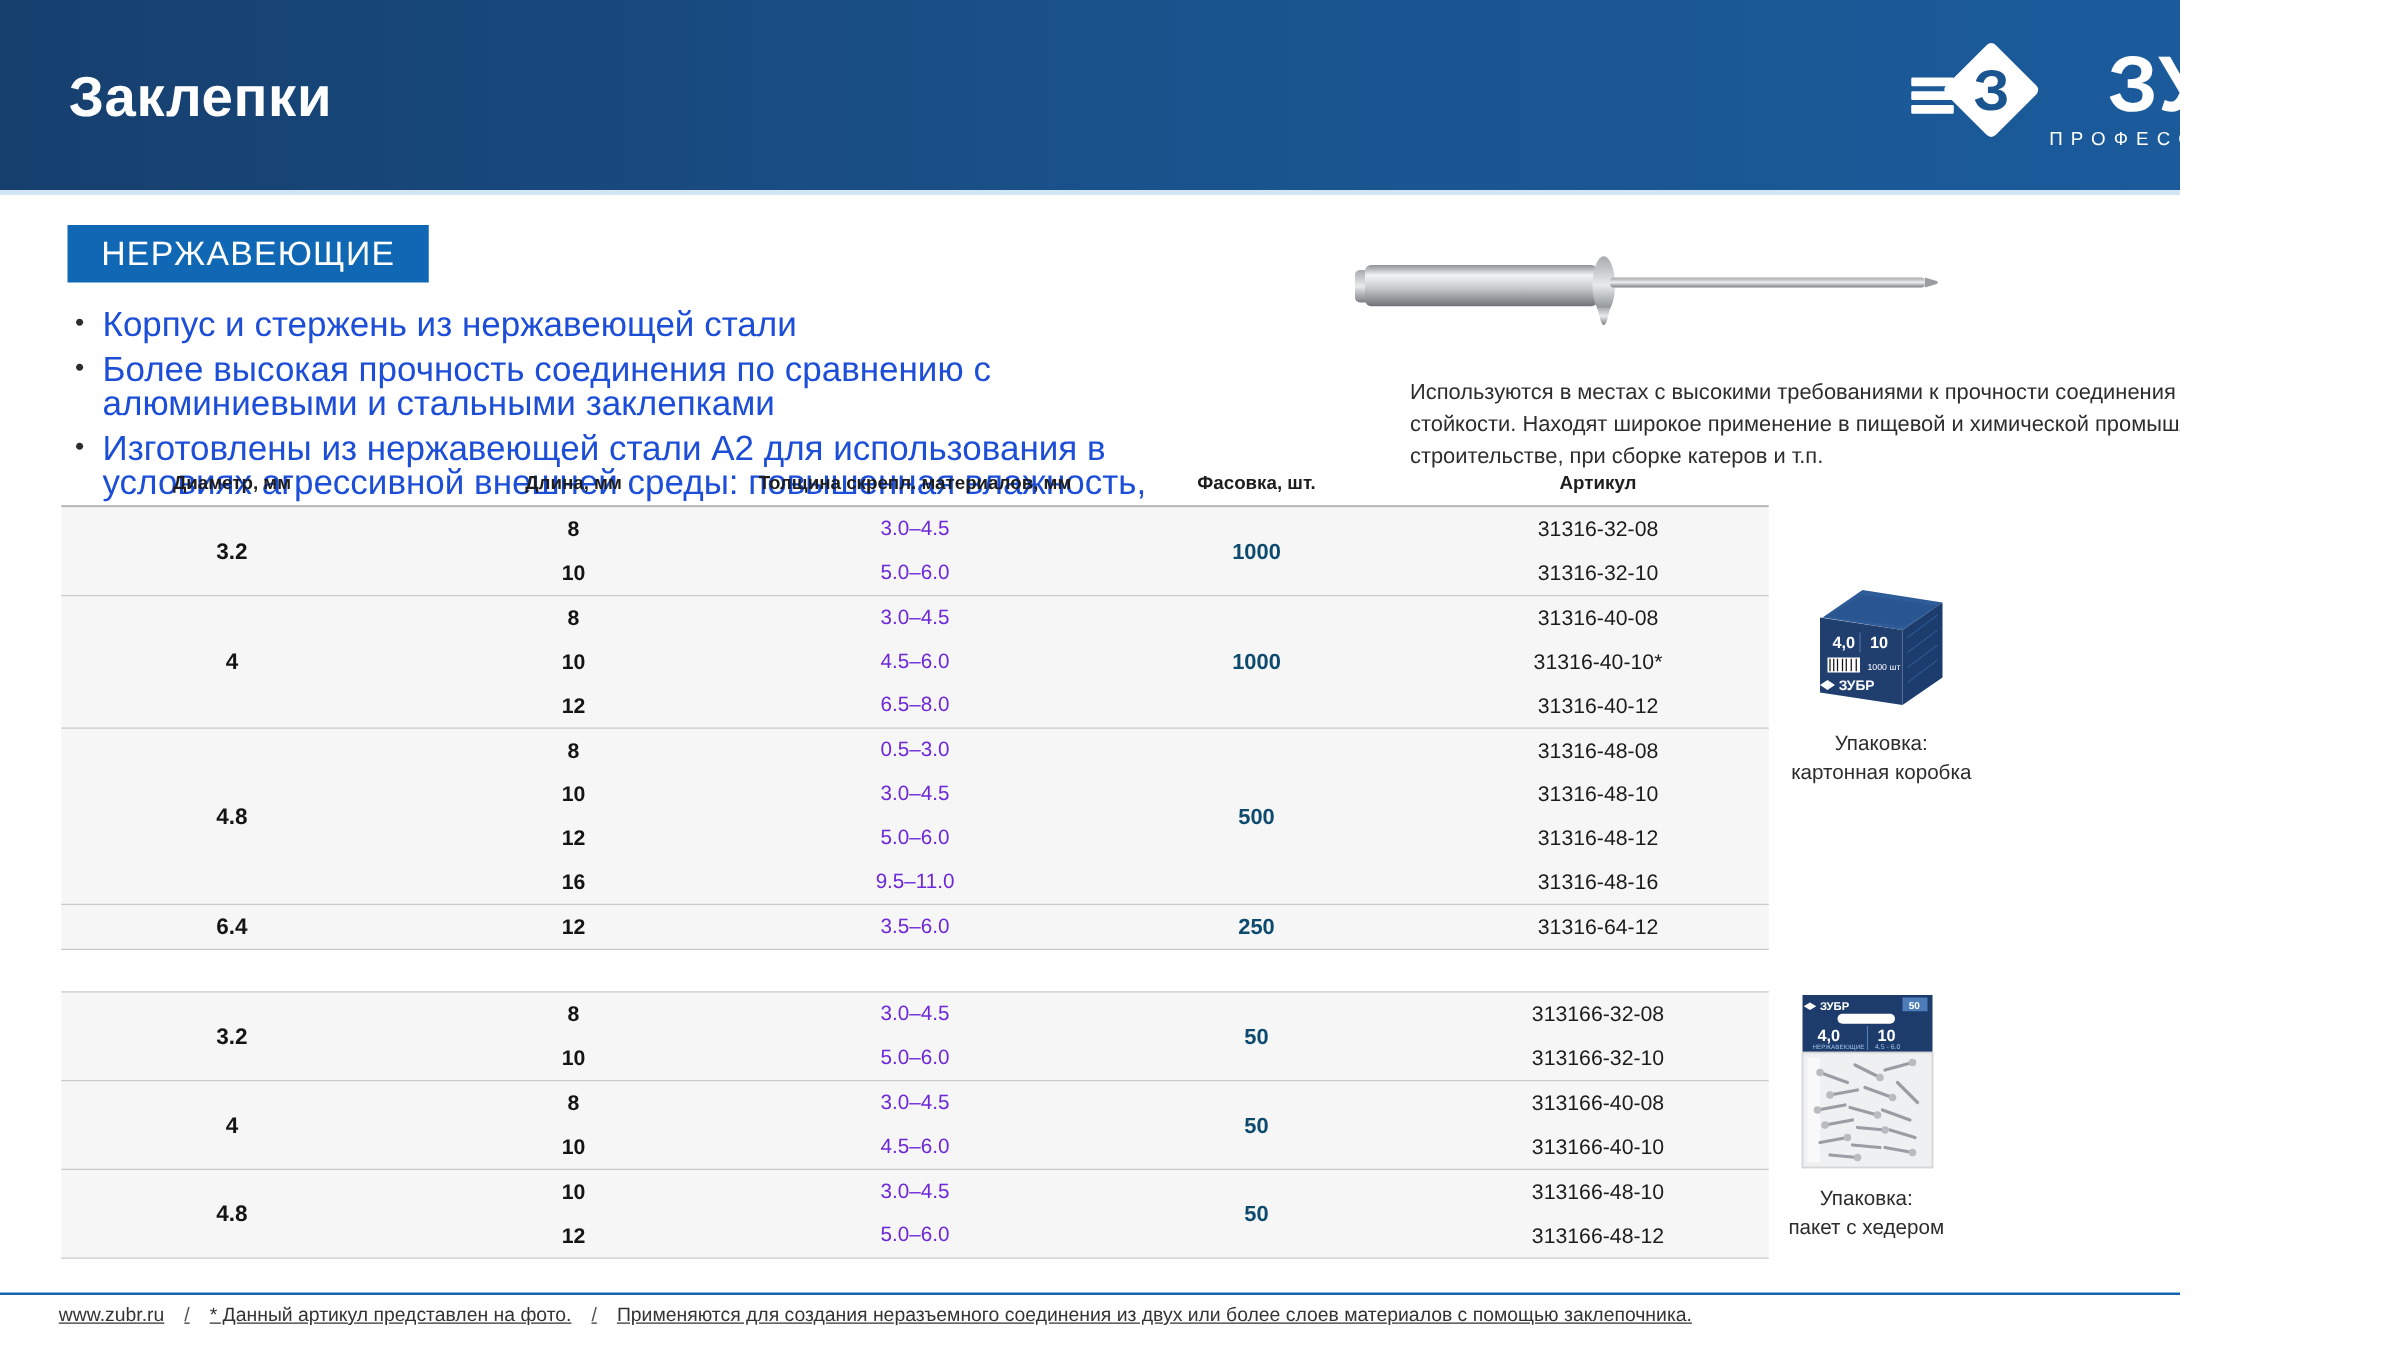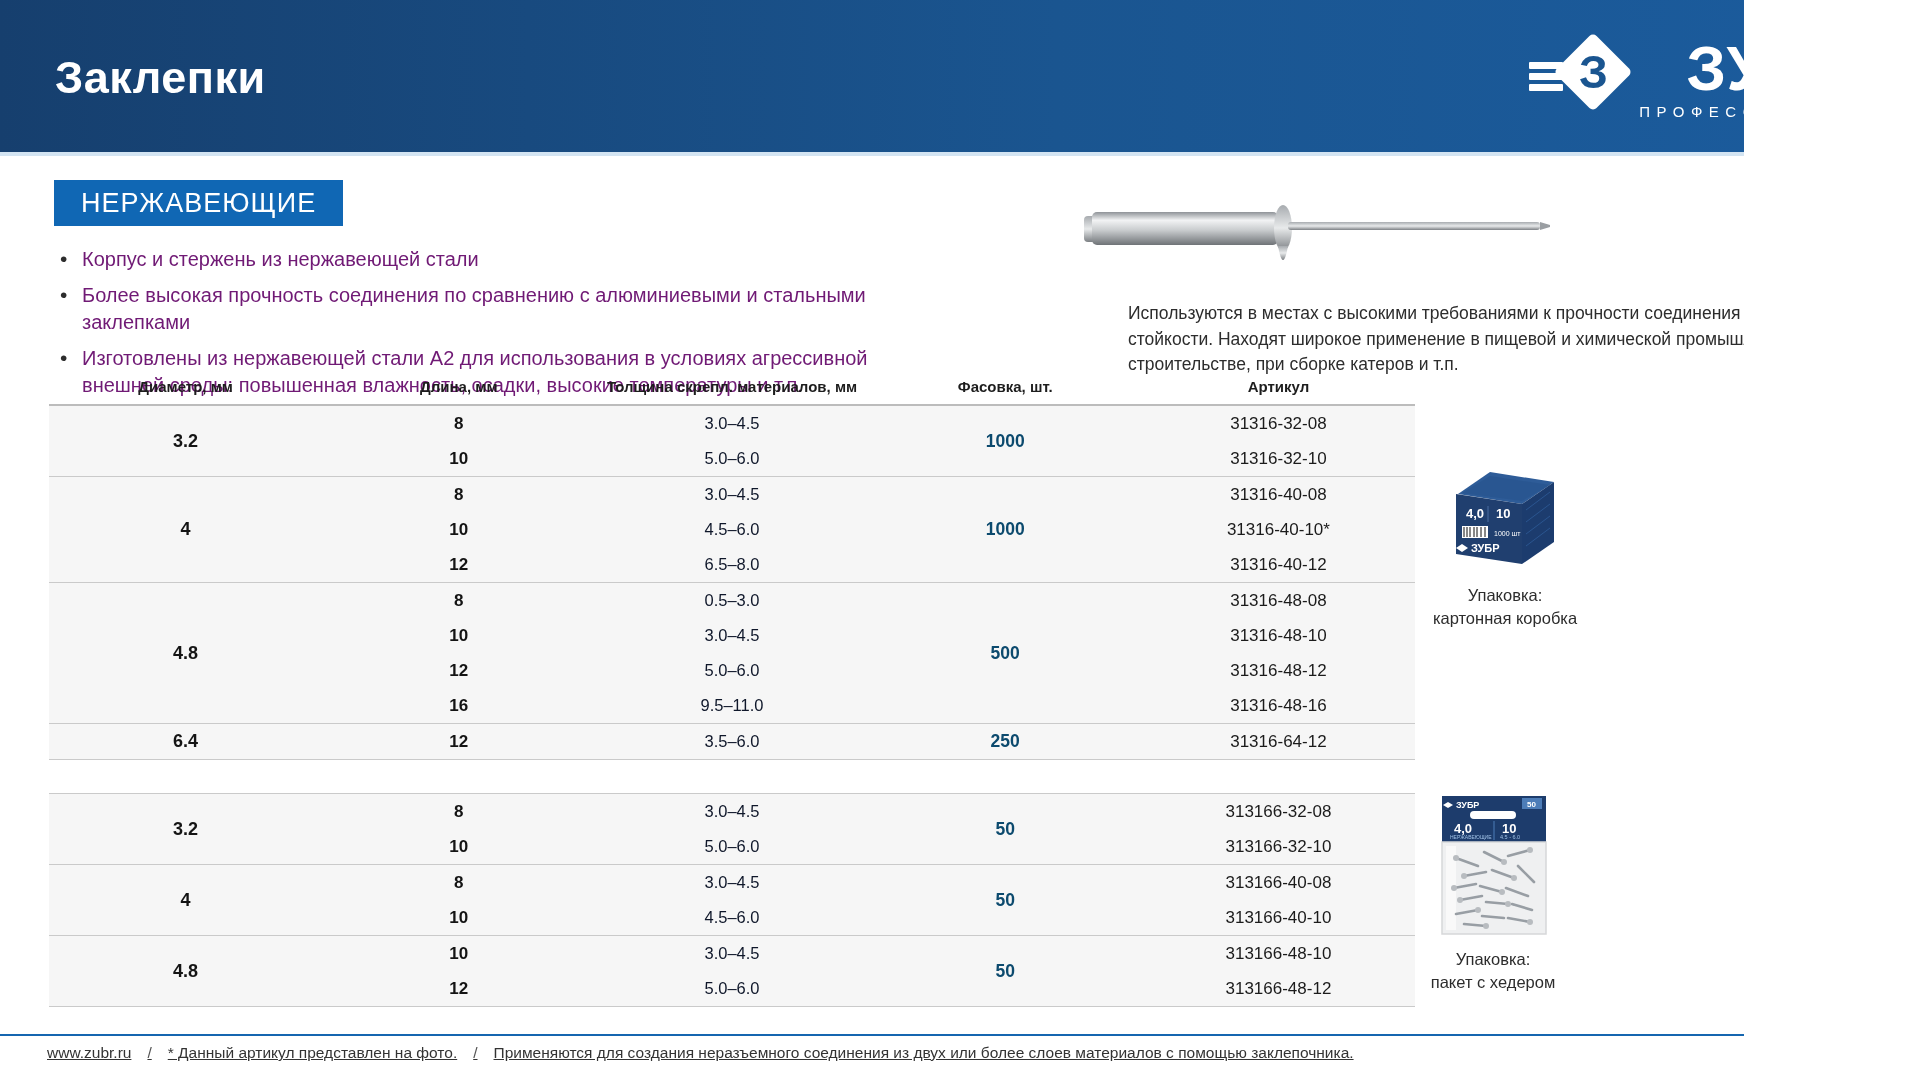--- a/index.html
+++ b/index.html
@@ -29,7 +29,7 @@
 
   
   .features{position:absolute;left:54px;top:246px;width:870px;}
-  .feature{position:relative;padding-left:28px;font-size:20px;line-height:27.5px;color:#701a75;margin-bottom:8px;}
+  .feature{position:relative;padding-left:28px;font-size:28px;line-height:27.5px;color:#1d4ed8;margin-bottom:8px;}
   .feature::before{content:"\2022";position:absolute;left:6px;top:-1px;font-size:21px;color:#2d2d2d;}
 
   

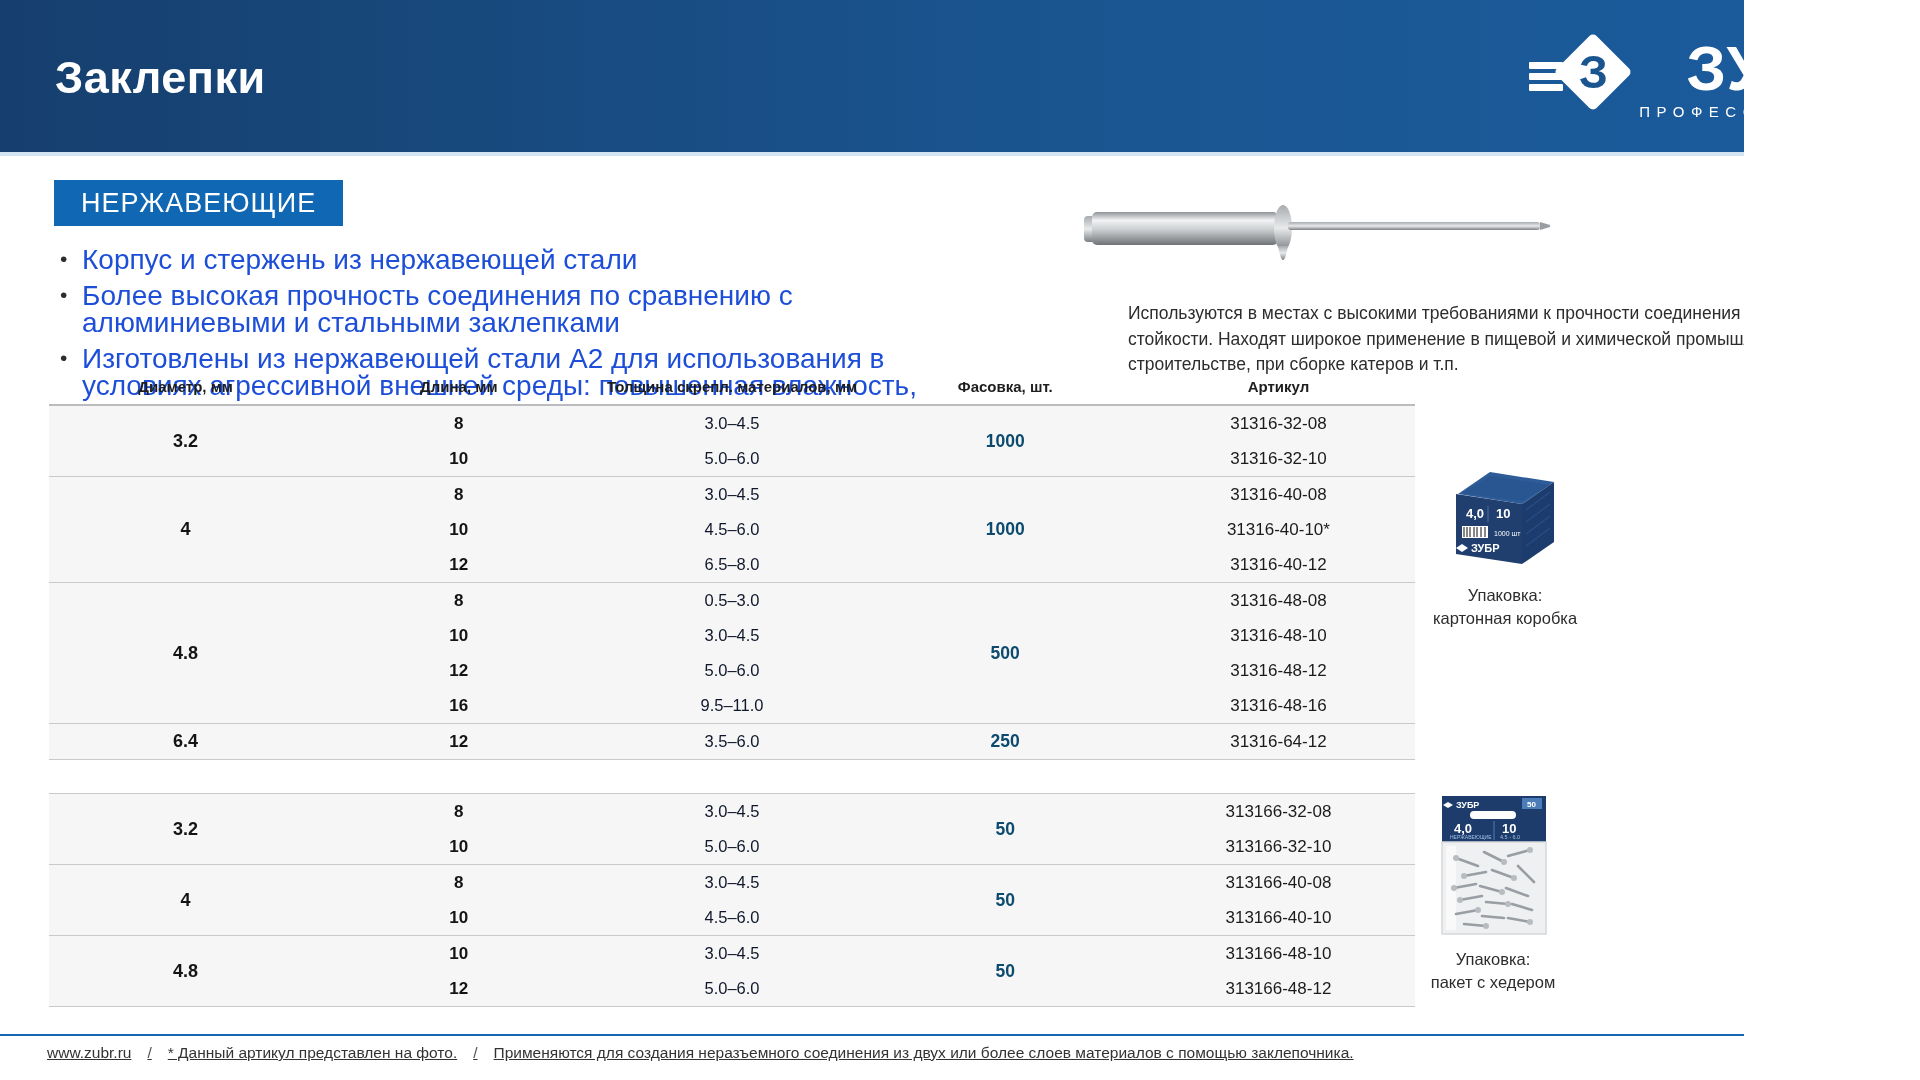--- a/index.html
+++ b/index.html
@@ -52,7 +52,7 @@
   .center-val{text-align:center;}
   .diam{font-size:18px;font-weight:bold;color:#141414;}
   .len{font-size:17px;font-weight:bold;color:#141414;}
-  .thick{font-size:16.5px;color:#0f172a;}
+  .thick{font-size:16.5px;color:#6d28d9;}
   .fas{font-size:17.5px;font-weight:bold;color:#0c4a6e;}
   .art{font-size:17px;color:#1b1b1b;}
 

